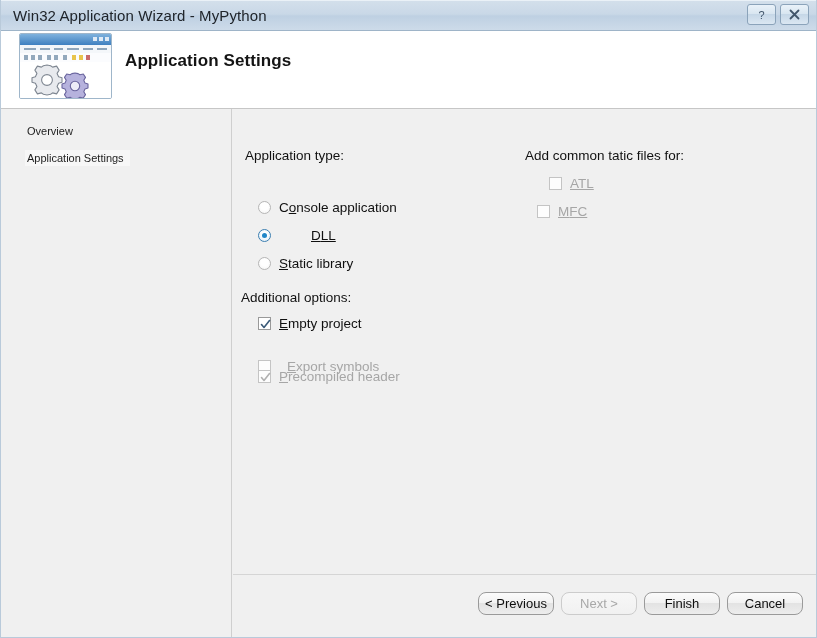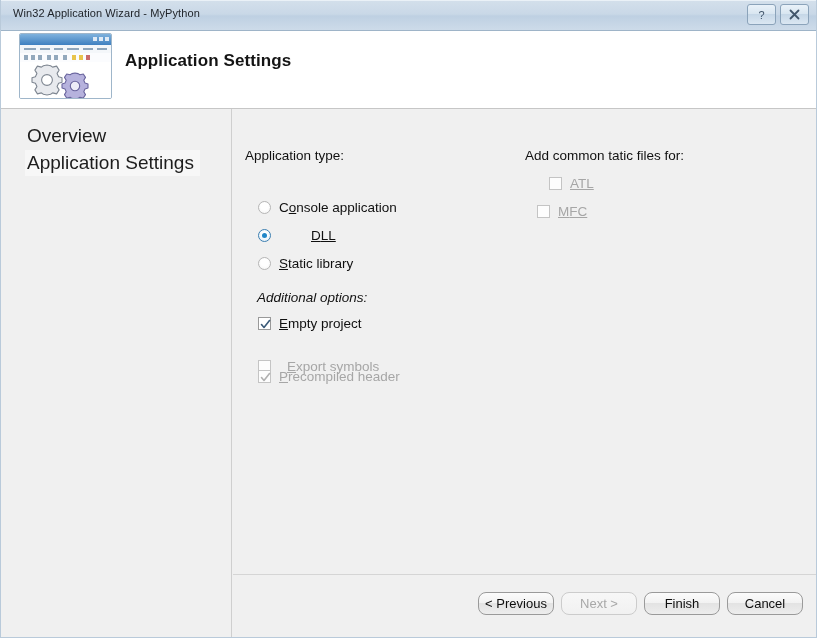--- a/index.html
+++ b/index.html
@@ -36,7 +36,7 @@
     position: absolute;
     left: 12px;
     top: 6px;
-    font-size: 11px;
+    font-size: 15px;
     color: #20252b;
     white-space: nowrap;
     letter-spacing: 0.1px;

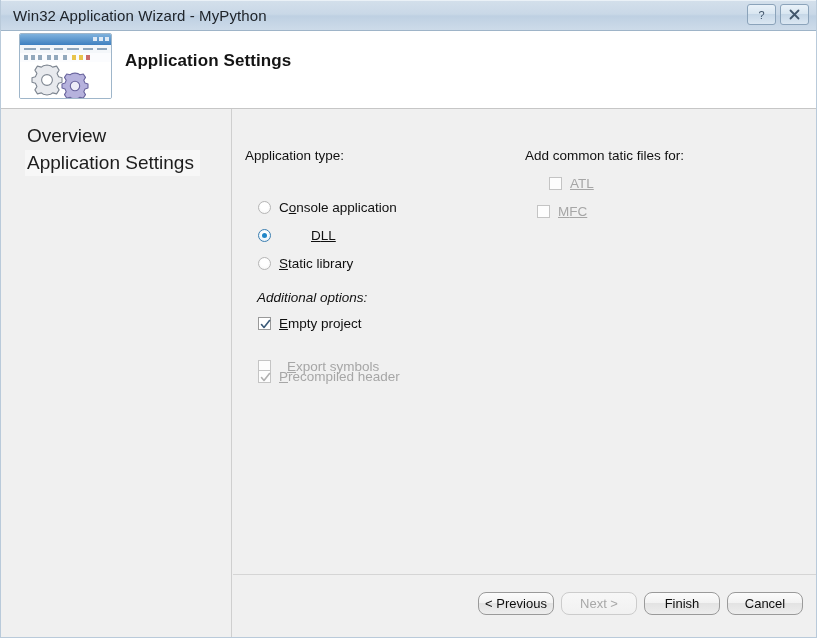--- a/index.html
+++ b/index.html
@@ -167,7 +167,7 @@
   .side-item {
     position: absolute;
     left: 24px;
-    font-size: 19px;
+    font-size: 11px;
     color: #1d1d1d;
     padding: 2px 6px 2px 2px;
     white-space: nowrap;

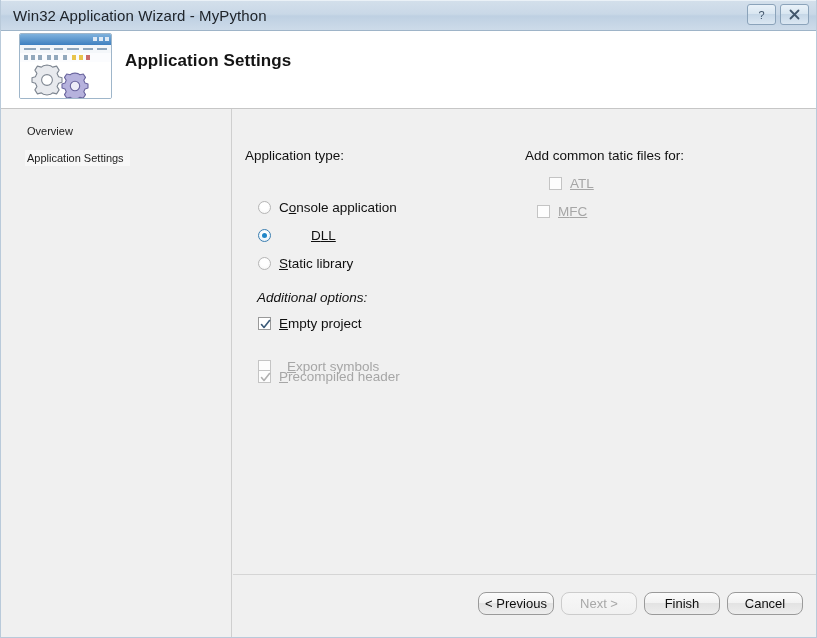--- a/index.html
+++ b/index.html
@@ -193,7 +193,7 @@
     white-space: nowrap;
   }
   .gl-apptype  { left: 12px; top: 13px; }
-  .gl-addopts  { left: 24px; top: 155px; font-style: italic; }
+  .gl-addopts  { left: 8px; top: 155px; }
   .gl-headers  { left: 292px; top: 13px; }
 
   .opt-row {

